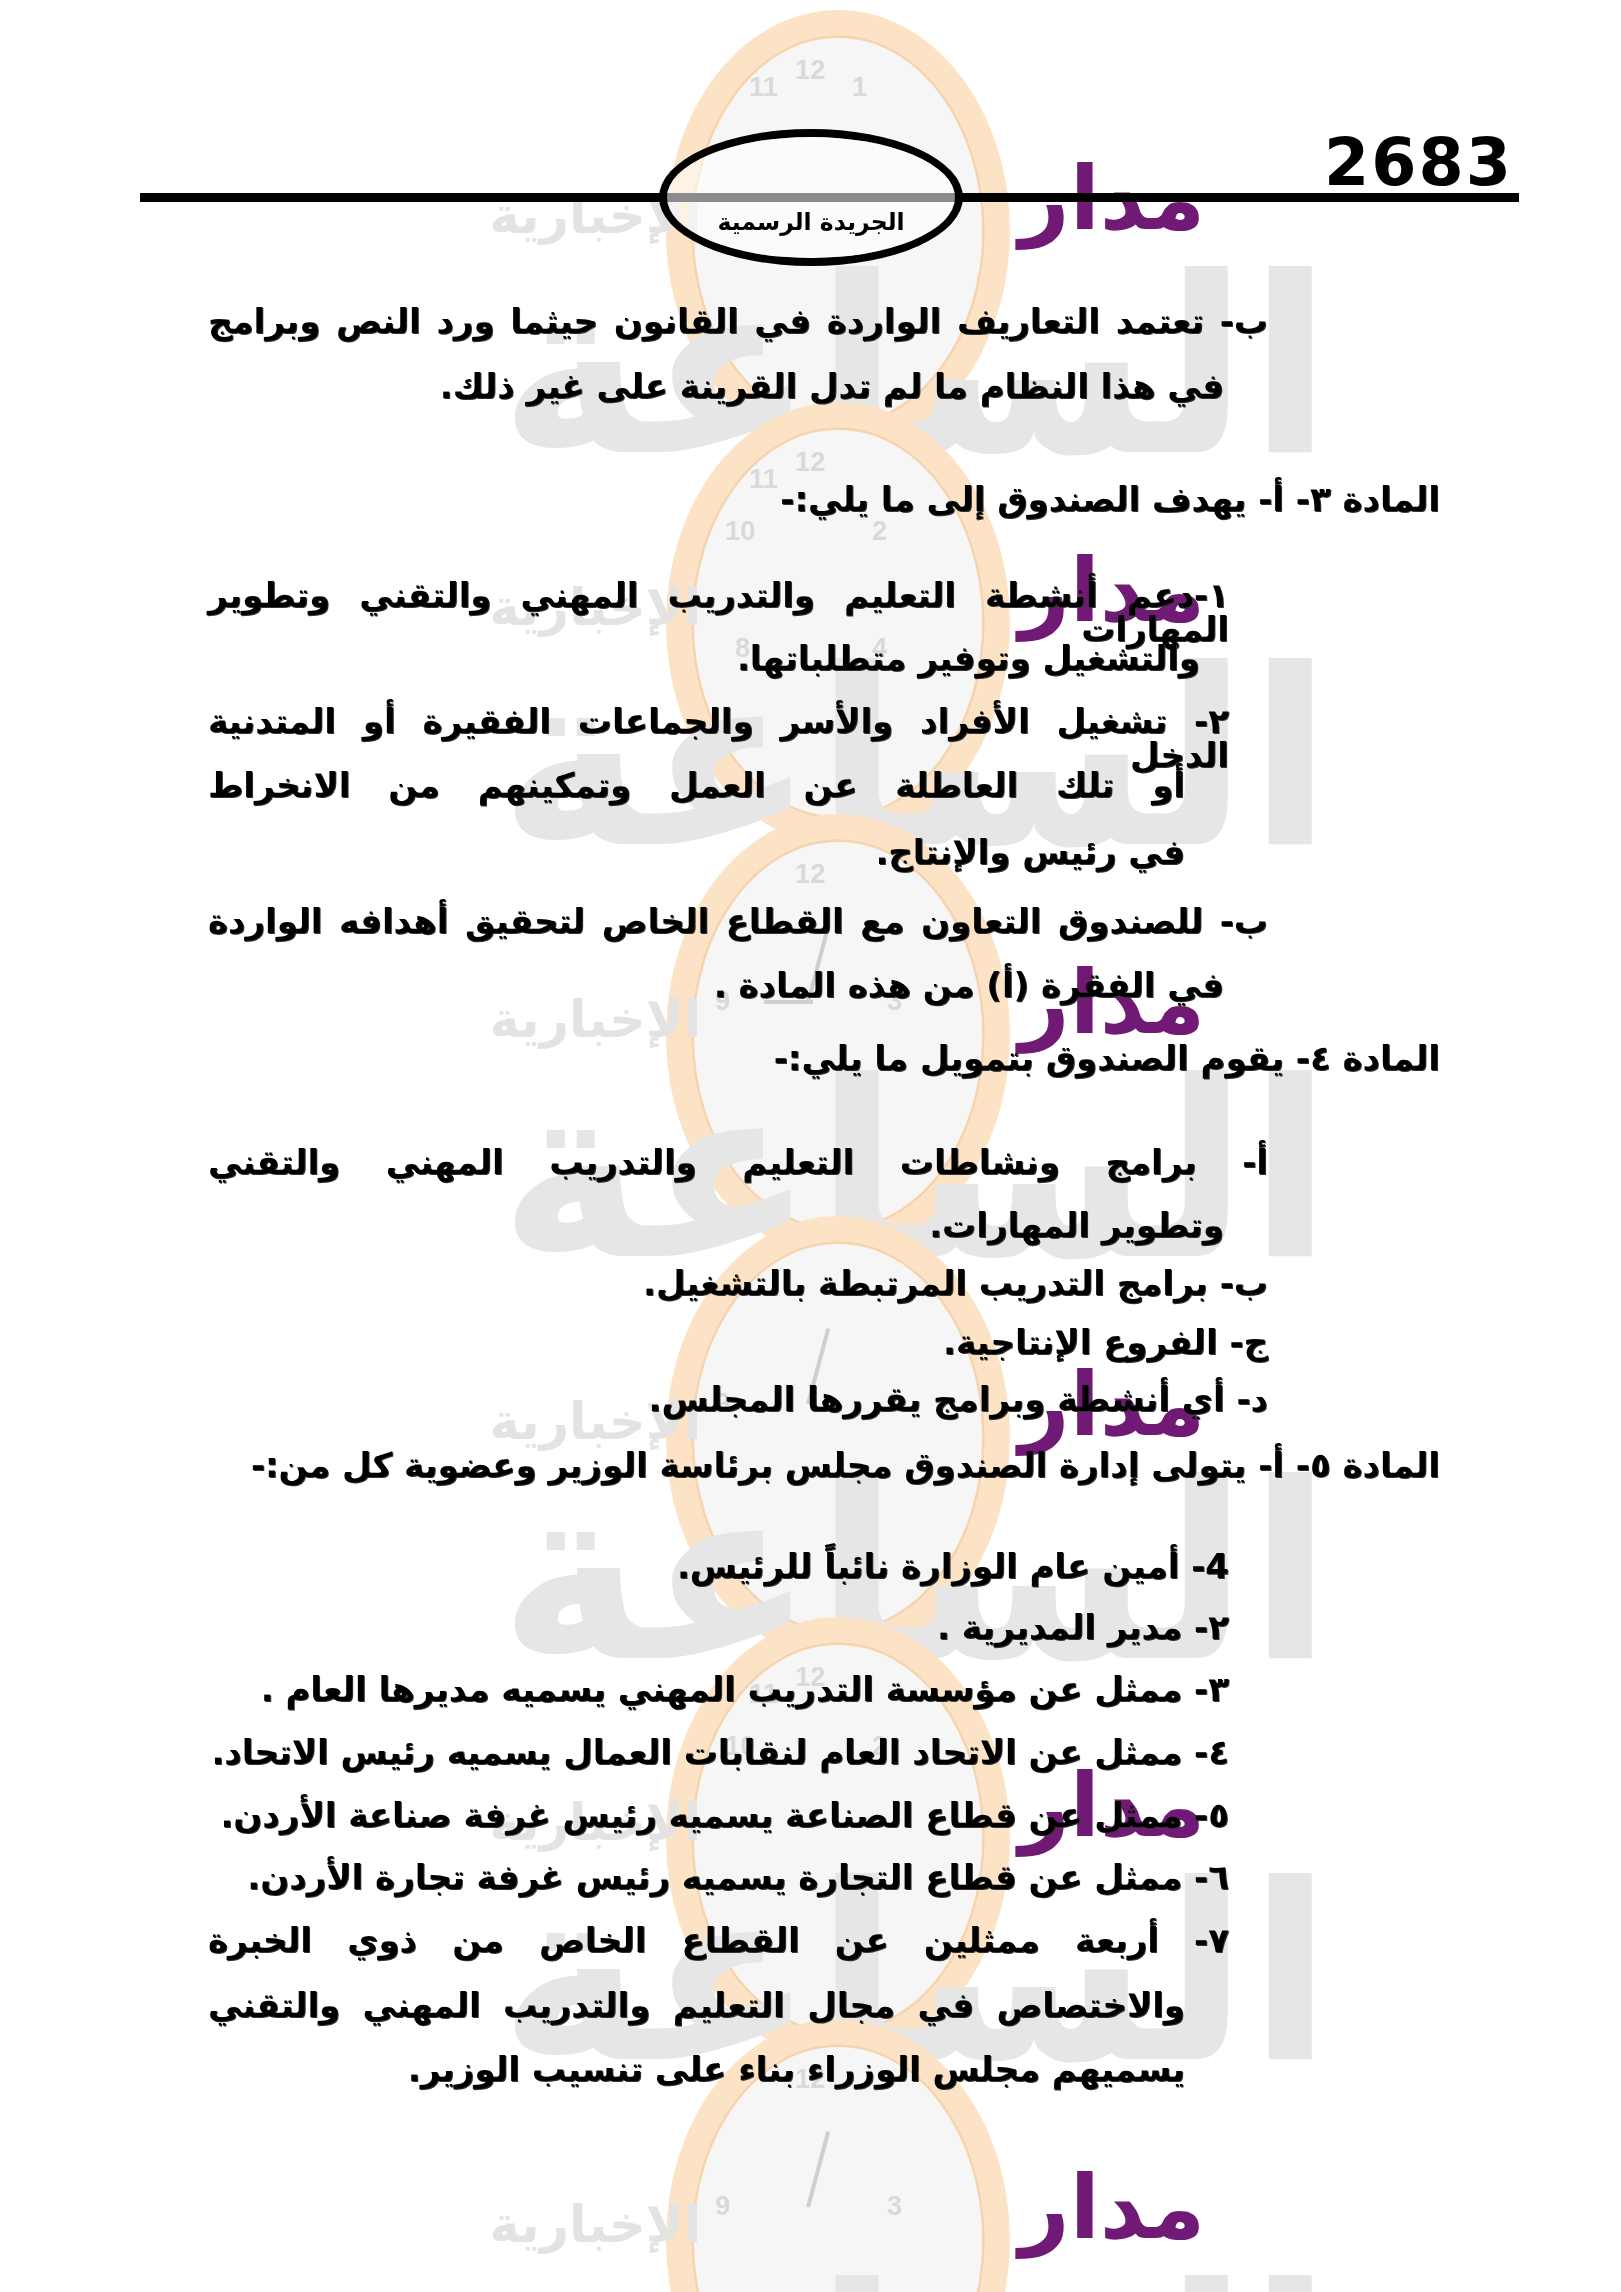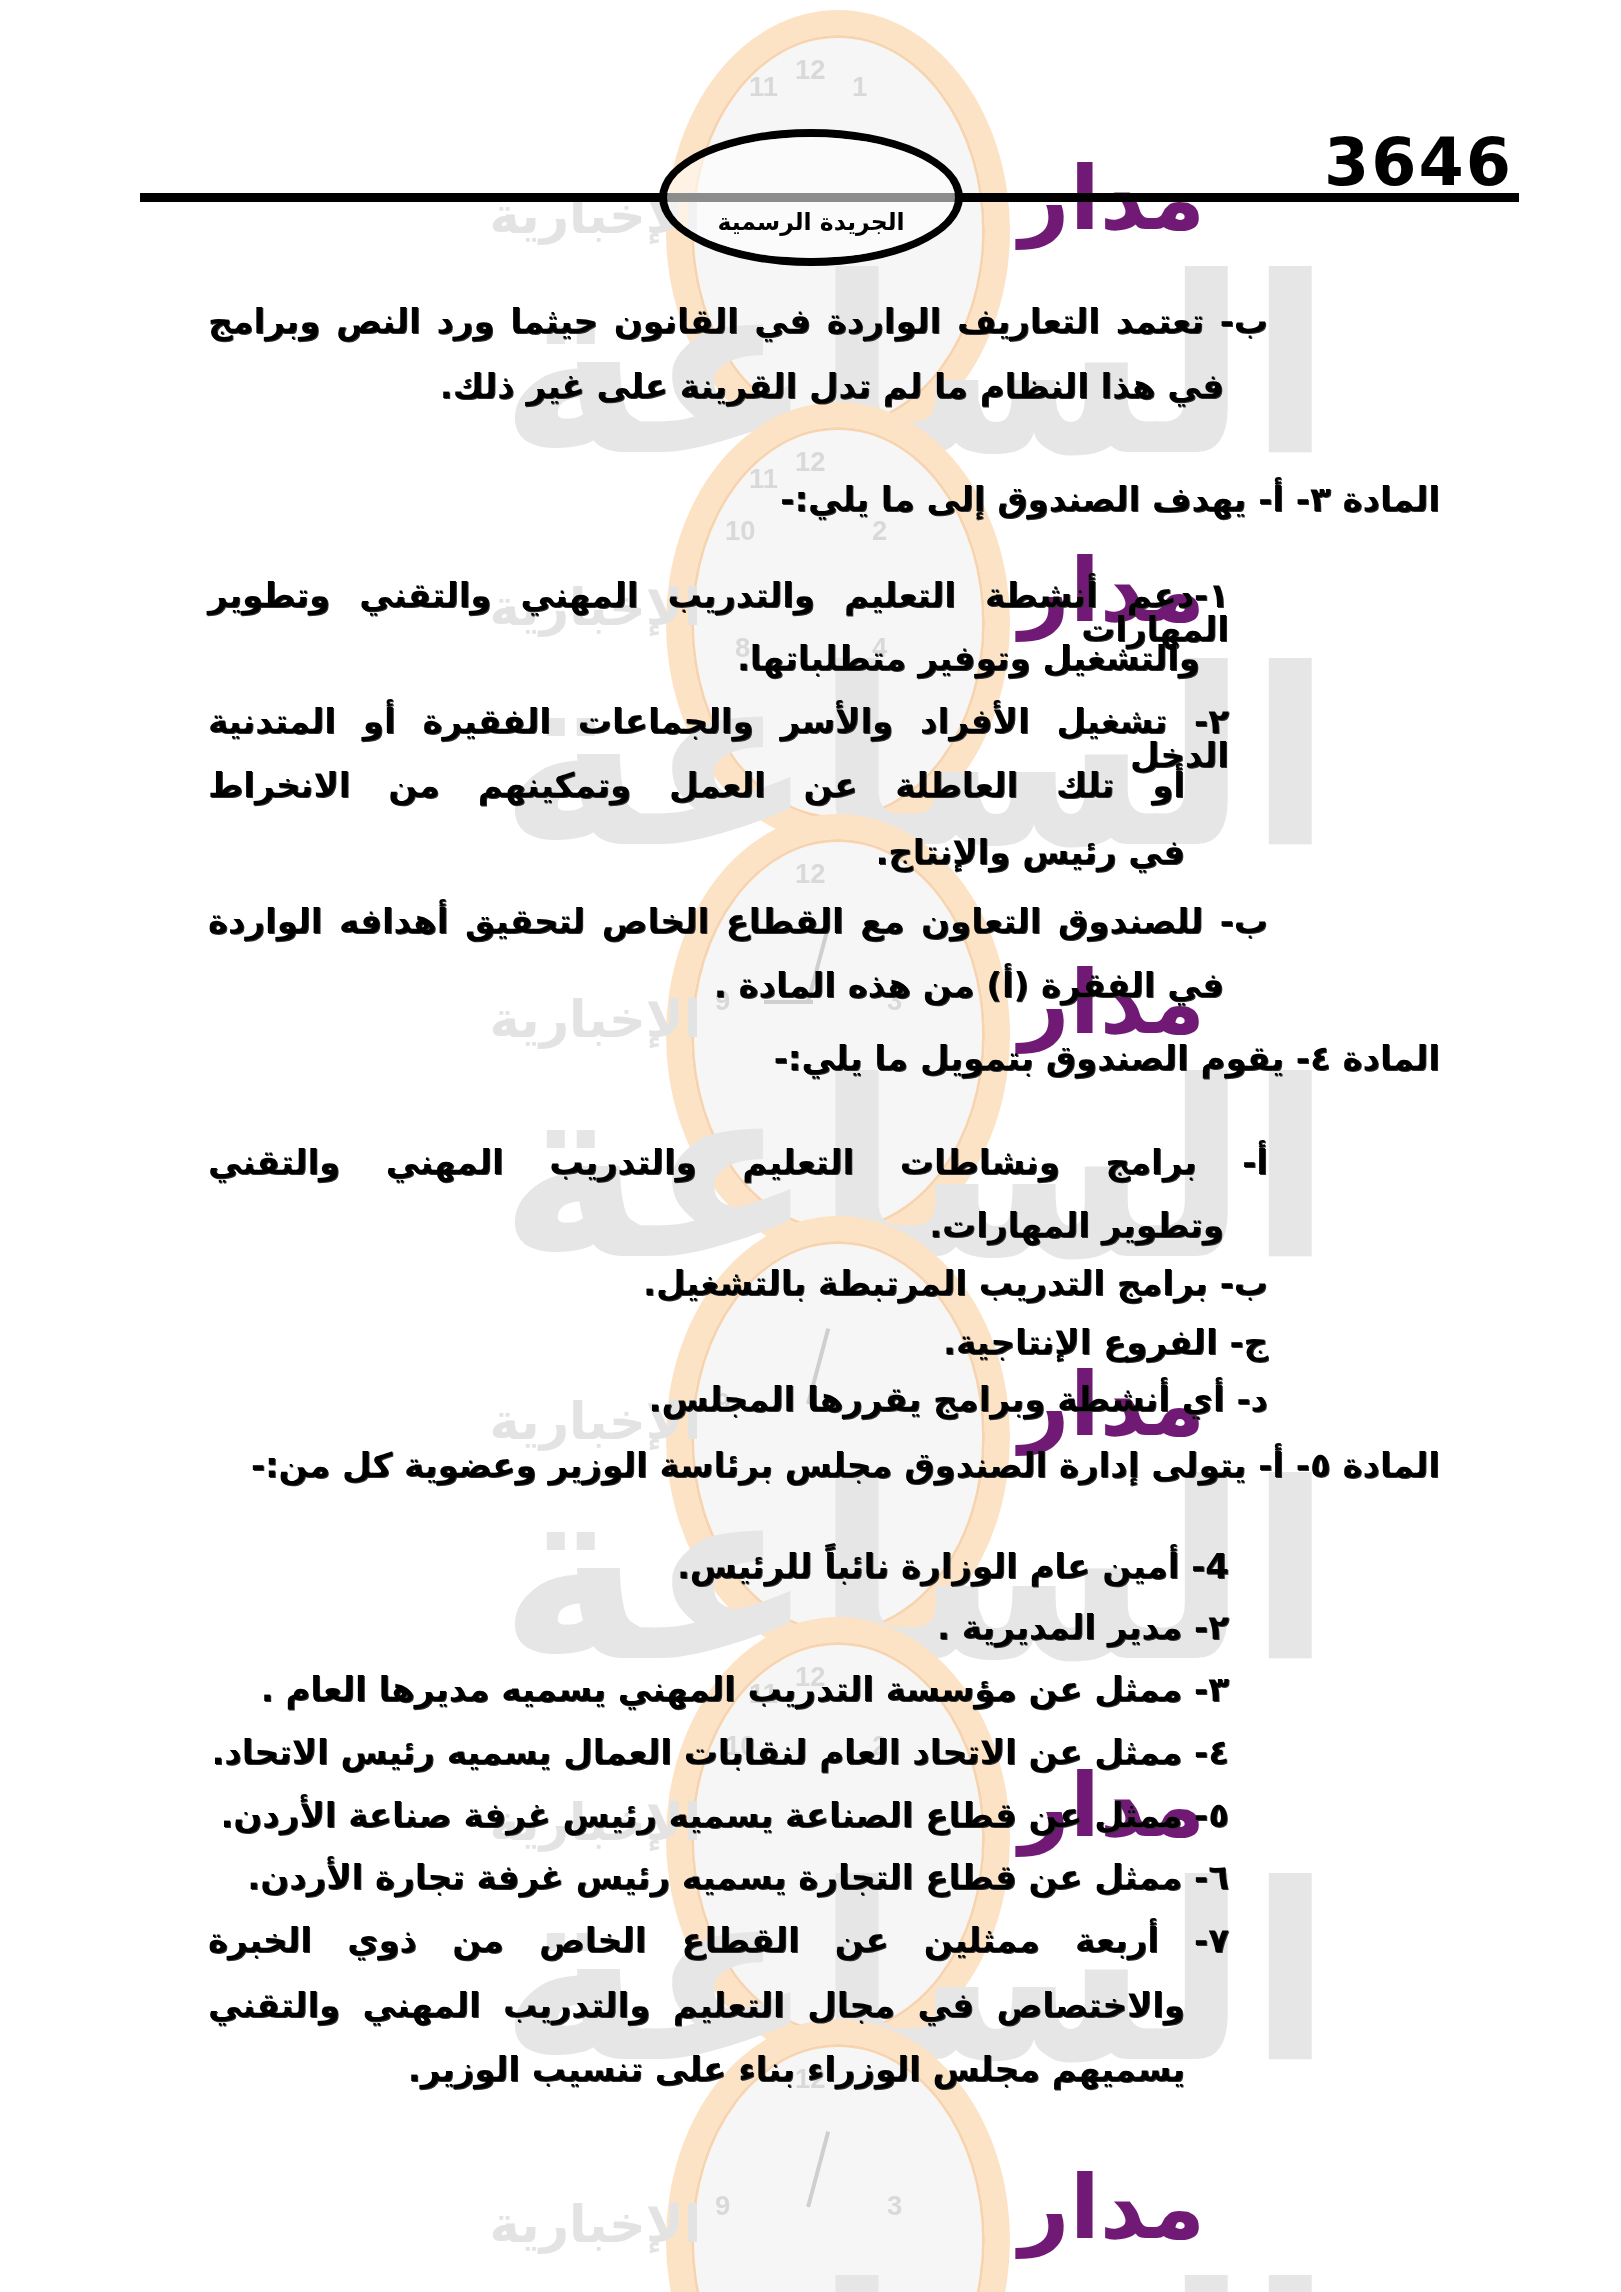--- a/index.html
+++ b/index.html
@@ -122,7 +122,7 @@
   <div class="brand-big">الساعة</div>
 </div>
 
-<div class="page-number">3646</div>
+<div class="page-number">2683</div>
 <div class="header-rule"></div>
 <div class="header-oval">
   <span>الجريدة الرسمية</span>

